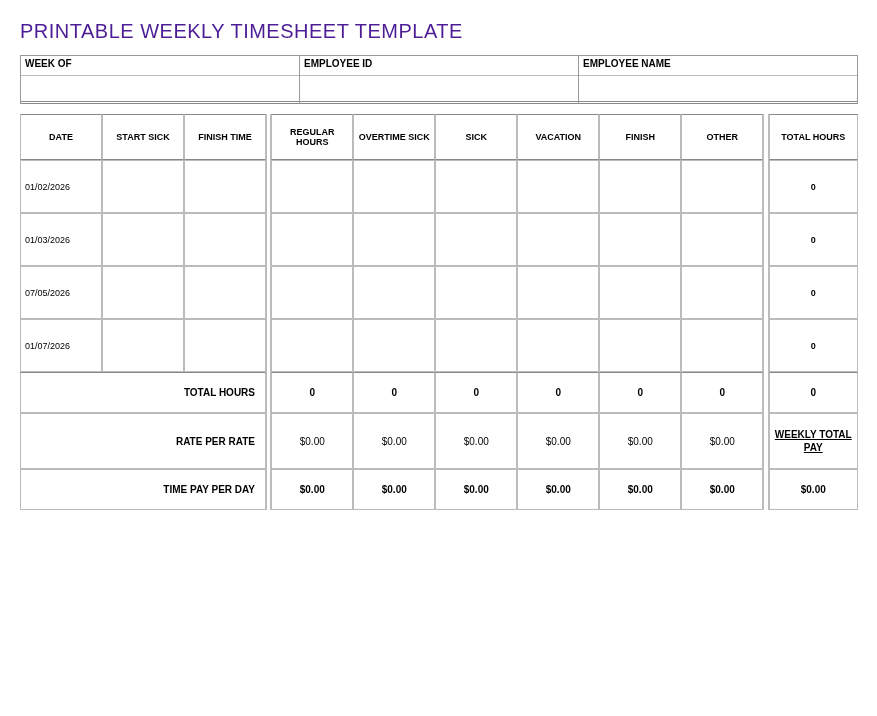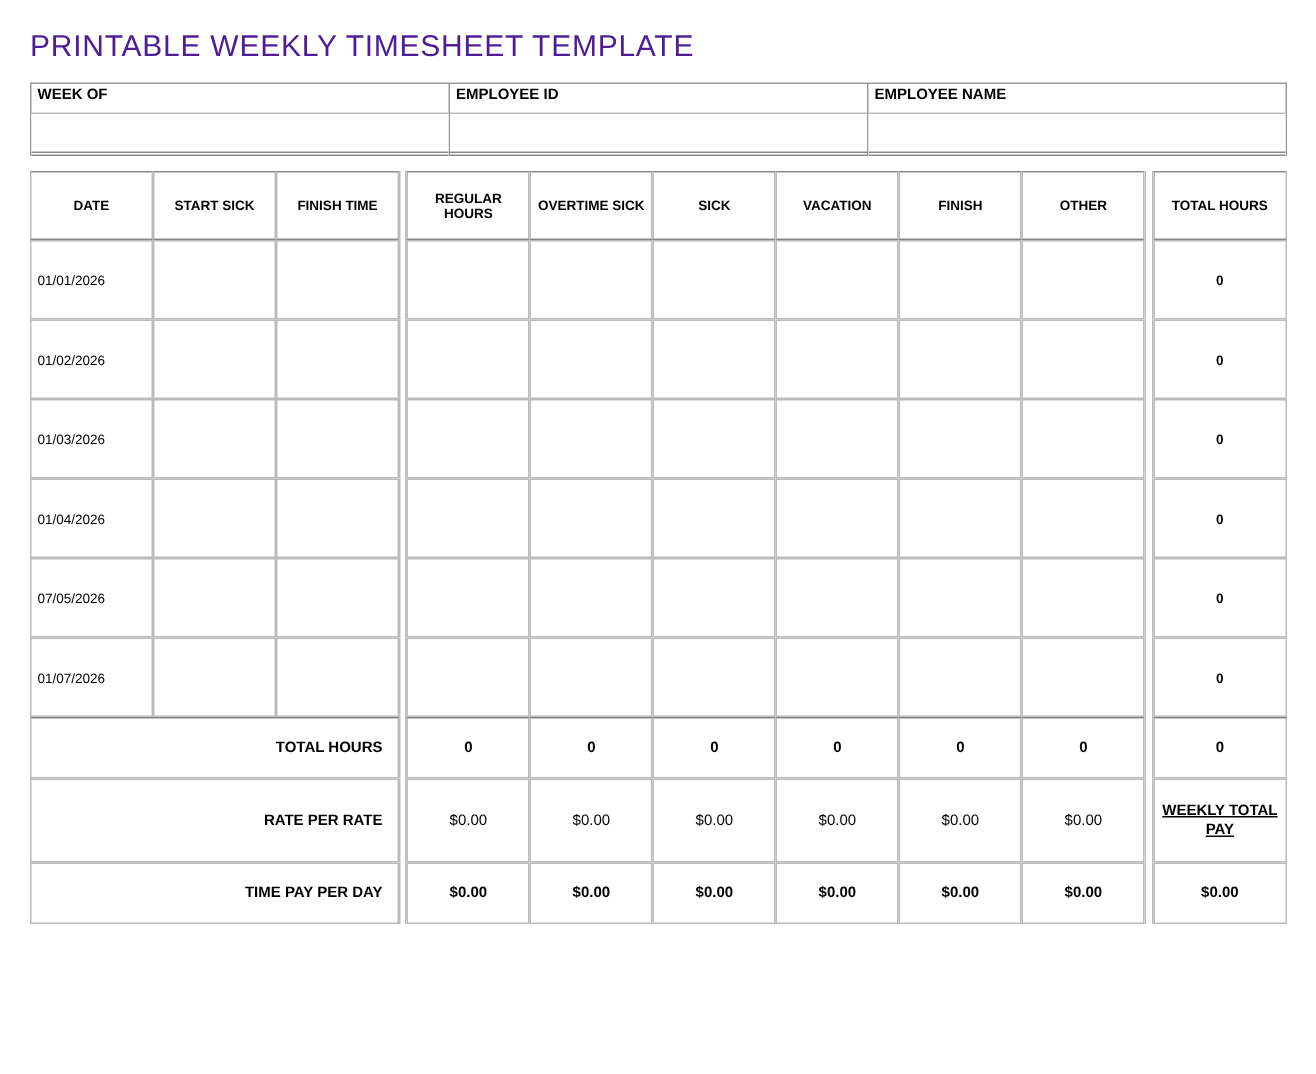--- a/index.html
+++ b/index.html
@@ -176,20 +176,6 @@
   </thead>
   <tbody id="timesheet-body">
       <tr>
-        <td class="date-cell">01/01/2026</td>
-        <td class="start cat-cell"><input class="cell-input" value="" style=""></td>
-        <td class="finish cat-cell"><input class="cell-input" value="" style=""></td>
-        <td class="gap"></td>
-        <td class="cat-cell"><input class="cell-input" value="" style=""></td>
-        <td class="cat-cell"><input class="cell-input" value="" style=""></td>
-        <td class="cat-cell"><input class="cell-input" value="" style=""></td>
-        <td class="cat-cell"><input class="cell-input" value="" style=""></td>
-        <td class="cat-cell"><input class="cell-input" value="" style=""></td>
-        <td class="cat-cell"><input class="cell-input" value="" style=""></td>
-        <td class="gap"></td>
-        <td class="total-cell">0</td>
-      </tr>
-      <tr>
         <td class="date-cell">01/02/2026</td>
         <td class="start cat-cell"><input class="cell-input" value="" style=""></td>
         <td class="finish cat-cell"><input class="cell-input" value="" style=""></td>

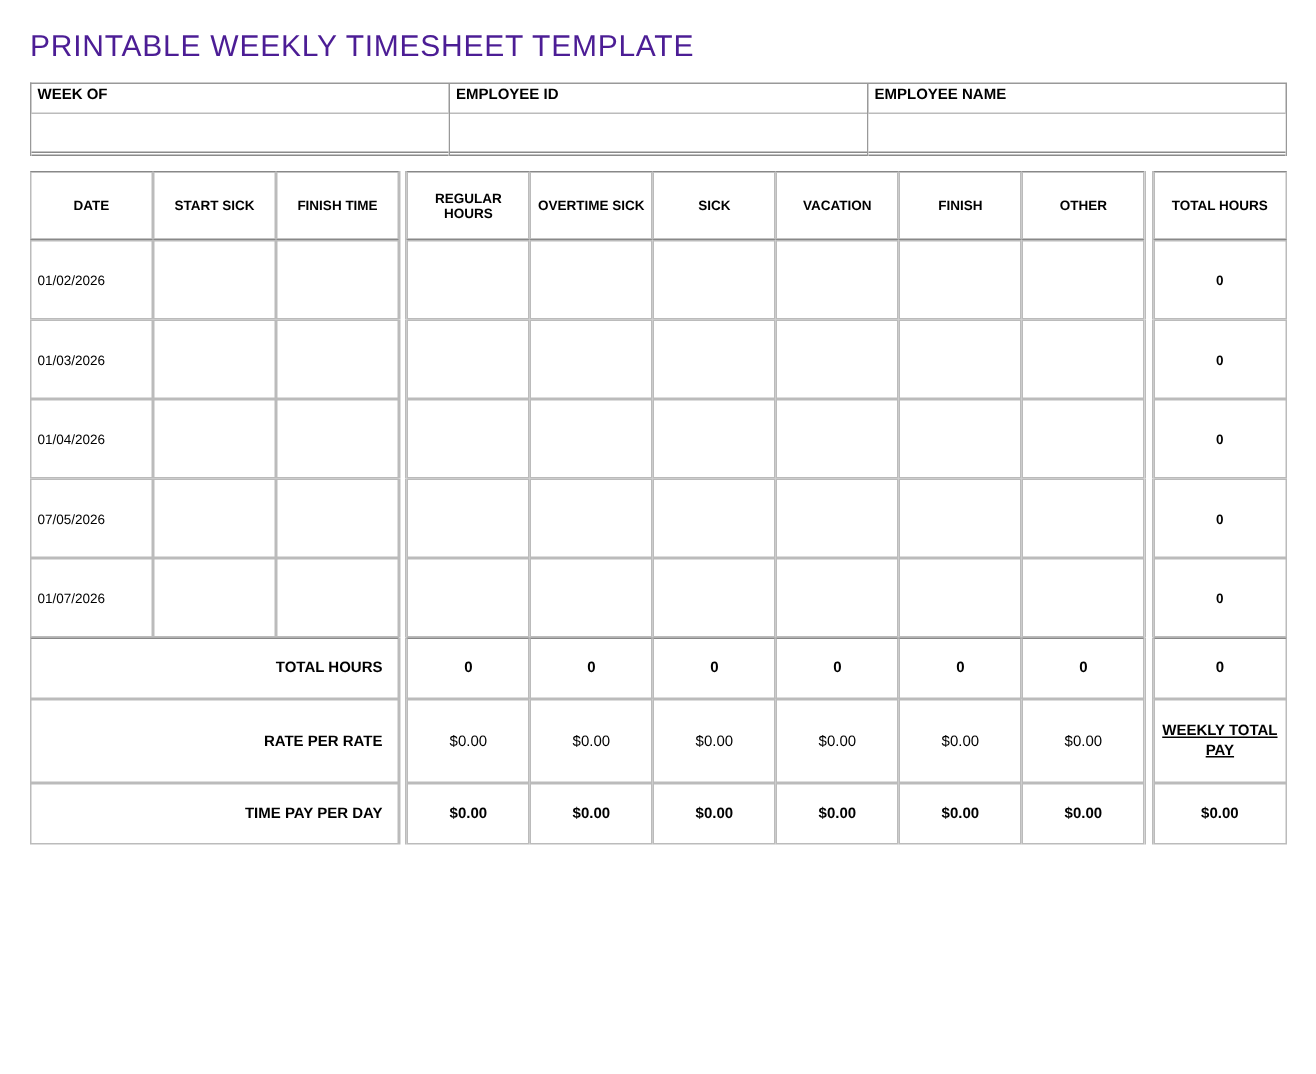--- a/index.html
+++ b/index.html
@@ -204,20 +204,6 @@
         <td class="total-cell">0</td>
       </tr>
       <tr>
-        <td class="date-cell">01/04/2026</td>
-        <td class="start cat-cell"><input class="cell-input" value="" style=""></td>
-        <td class="finish cat-cell"><input class="cell-input" value="" style=""></td>
-        <td class="gap"></td>
-        <td class="cat-cell"><input class="cell-input" value="" style=""></td>
-        <td class="cat-cell"><input class="cell-input" value="" style=""></td>
-        <td class="cat-cell"><input class="cell-input" value="" style=""></td>
-        <td class="cat-cell"><input class="cell-input" value="" style=""></td>
-        <td class="cat-cell"><input class="cell-input" value="" style=""></td>
-        <td class="cat-cell"><input class="cell-input" value="" style=""></td>
-        <td class="gap"></td>
-        <td class="total-cell">0</td>
-      </tr>
-      <tr>
         <td class="date-cell">07/05/2026</td>
         <td class="start cat-cell"><input class="cell-input" value="" style=""></td>
         <td class="finish cat-cell"><input class="cell-input" value="" style=""></td>

